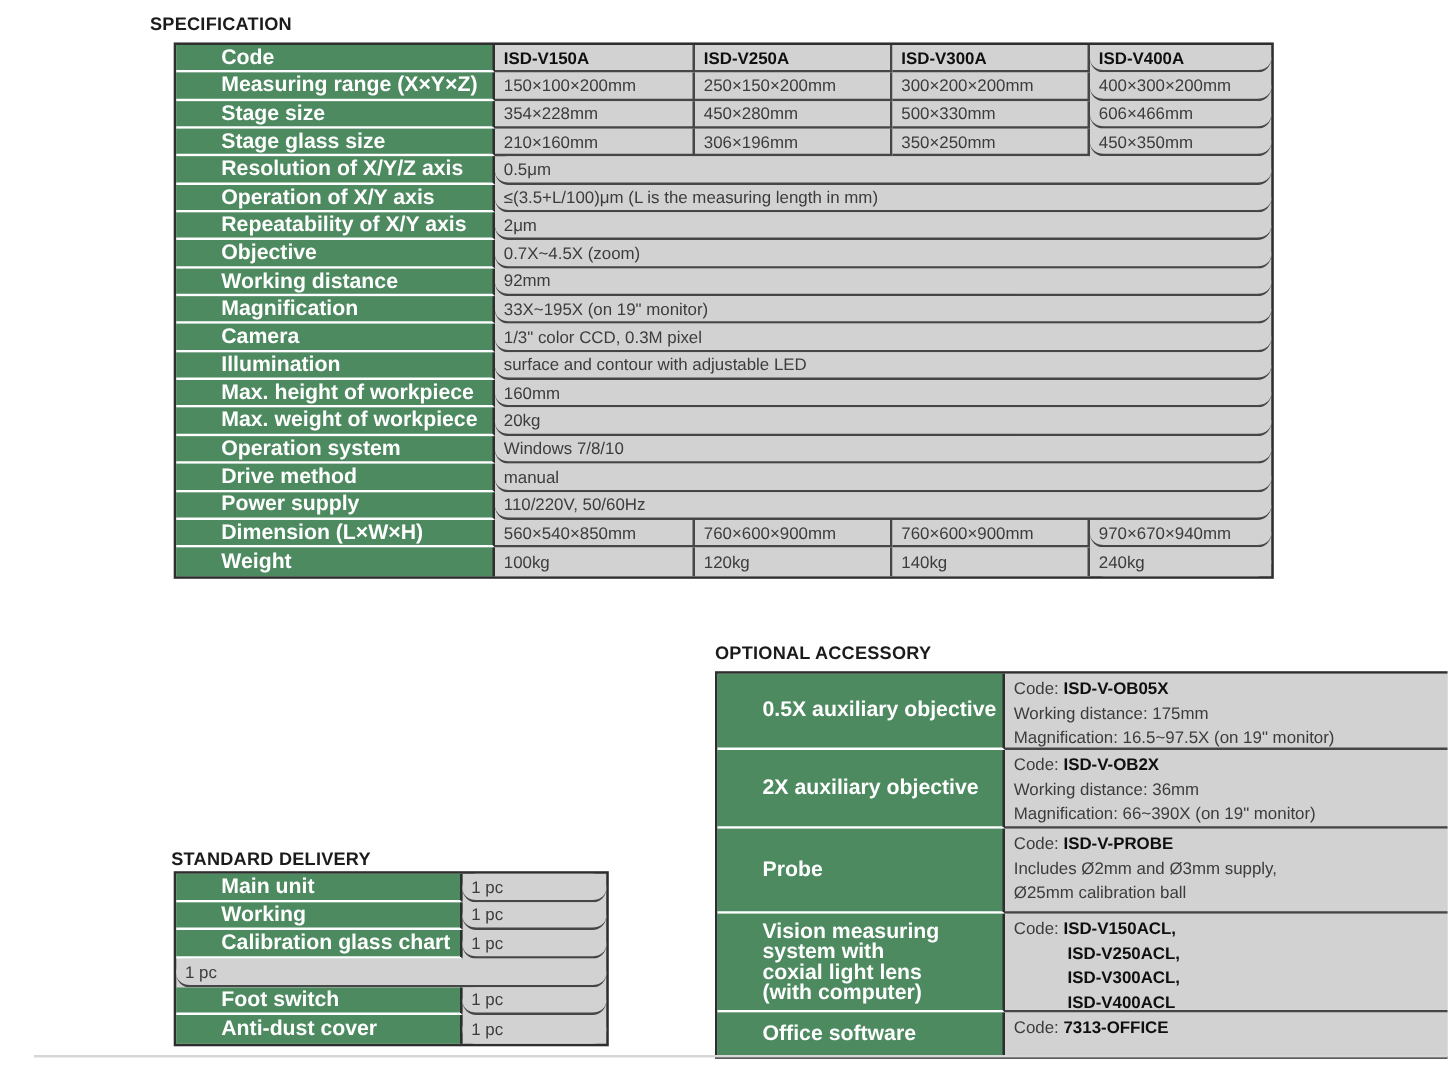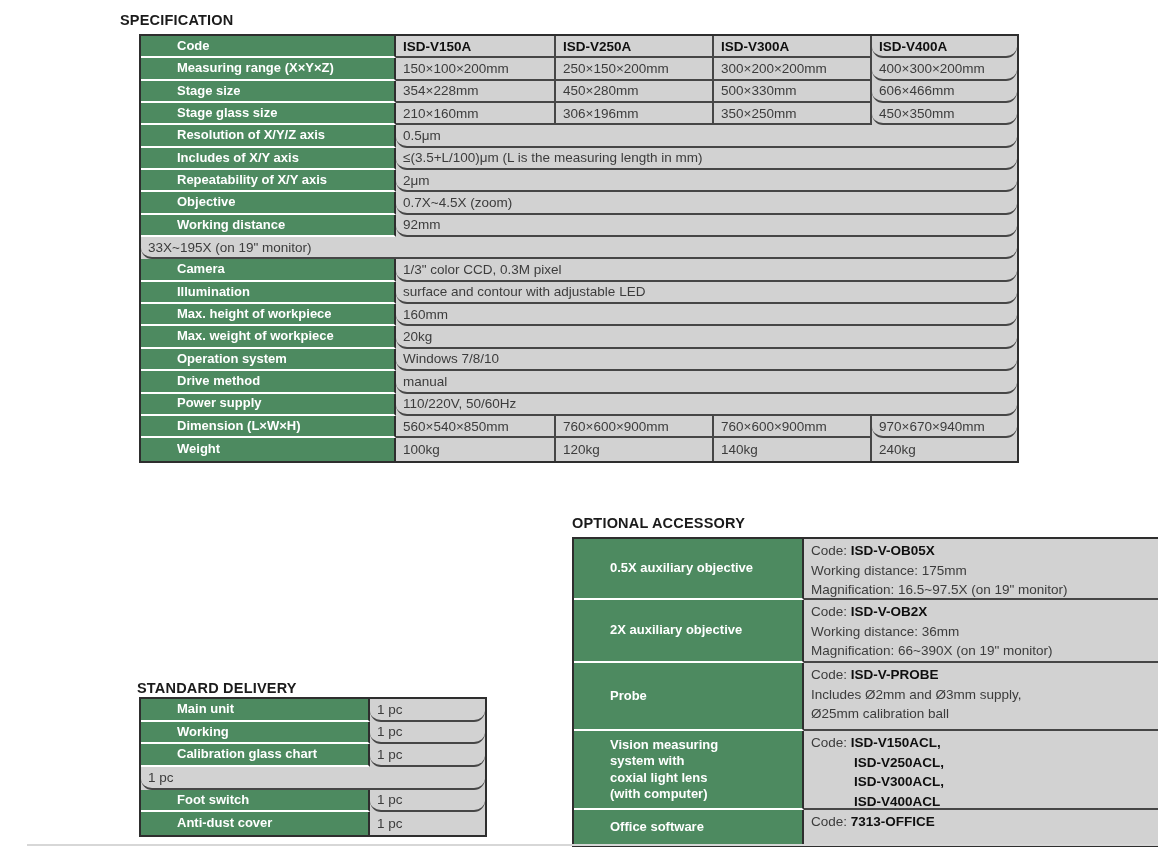--- a/index.html
+++ b/index.html
@@ -27,7 +27,7 @@
   .cell { height: 100%; display: flex; align-items: center; padding-left: 7px; overflow: hidden; }
 
   .lab {
-    background: #4d8a60; color: #ffffff; font-weight: bold; font-size: 13px;
+    background: #4d8a60; color: #ffffff; font-weight: bold; font-size: 17px;
     border-bottom: 2px solid #ffffff; border-right: 2px solid #2e2e2e;
     white-space: pre-line; line-height: 16.5px; padding-left: 36px;
   }

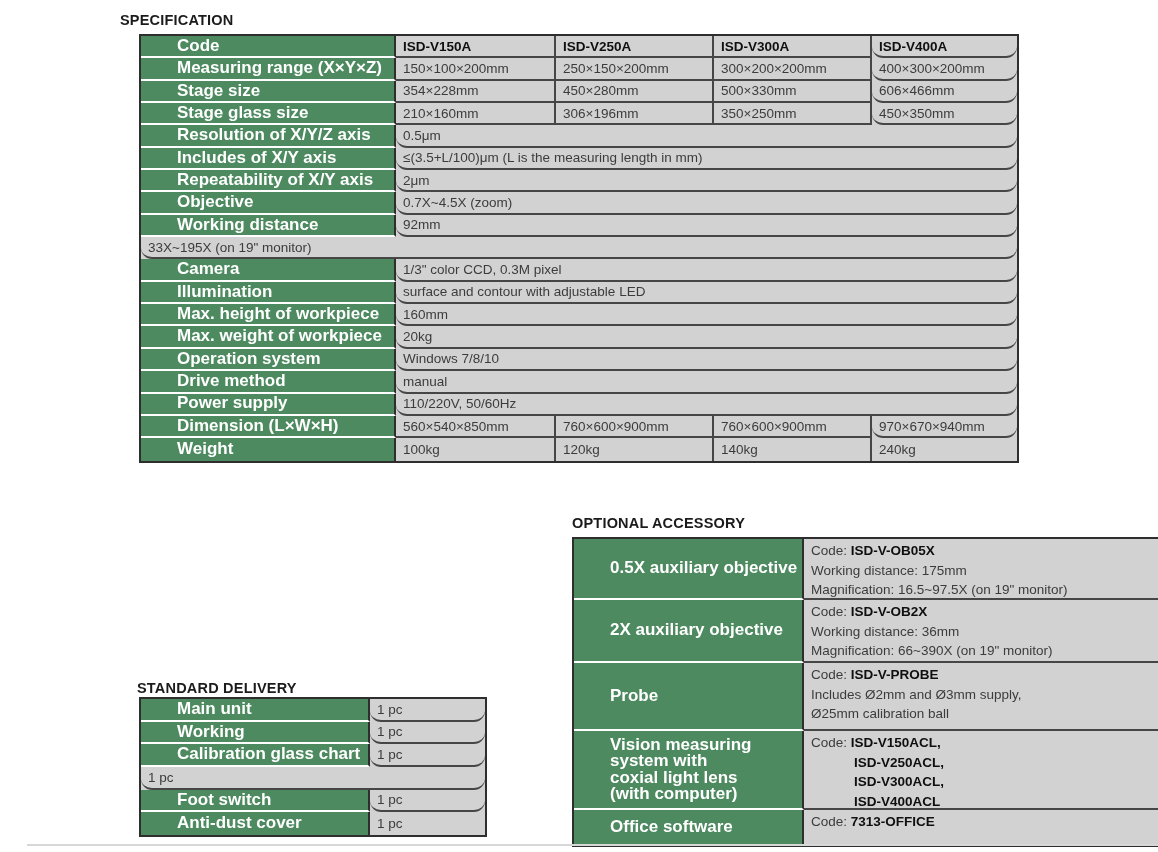--- a/index.html
+++ b/index.html
@@ -96,7 +96,7 @@
         <div class="cell val cspan">0.5μm</div>
       </div>
       <div class="row srow">
-        <div class="cell lab c0">Includes of X/Y axis</div>
+        <div class="cell lab c0">Operation of X/Y axis</div>
         <div class="cell val cspan">≤(3.5+L/100)μm (L is the measuring length in mm)</div>
       </div>
       <div class="row srow">

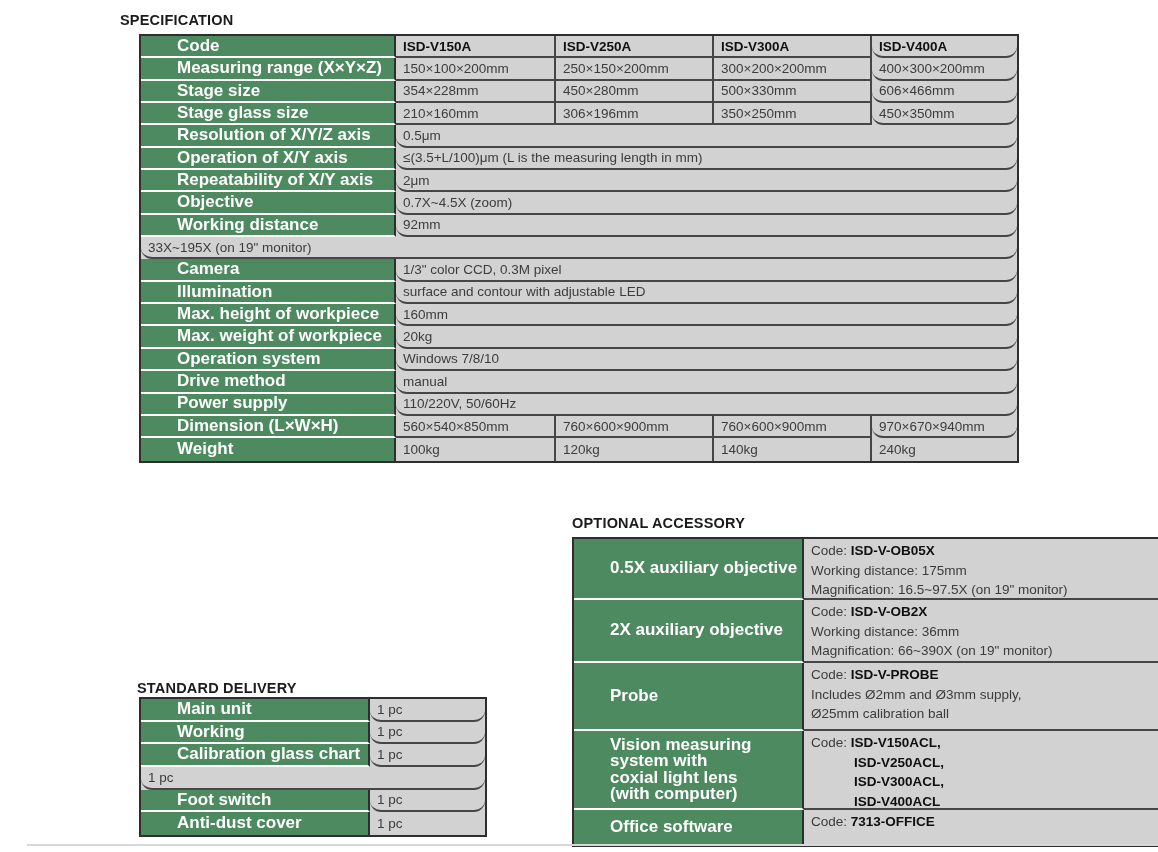--- a/index.html
+++ b/index.html
@@ -112,6 +112,7 @@
         <div class="cell val cspan">92mm</div>
       </div>
       <div class="row srow">
+        <div class="cell lab c0">Magnification</div>
         <div class="cell val cspan">33X~195X (on 19" monitor)</div>
       </div>
       <div class="row srow">

